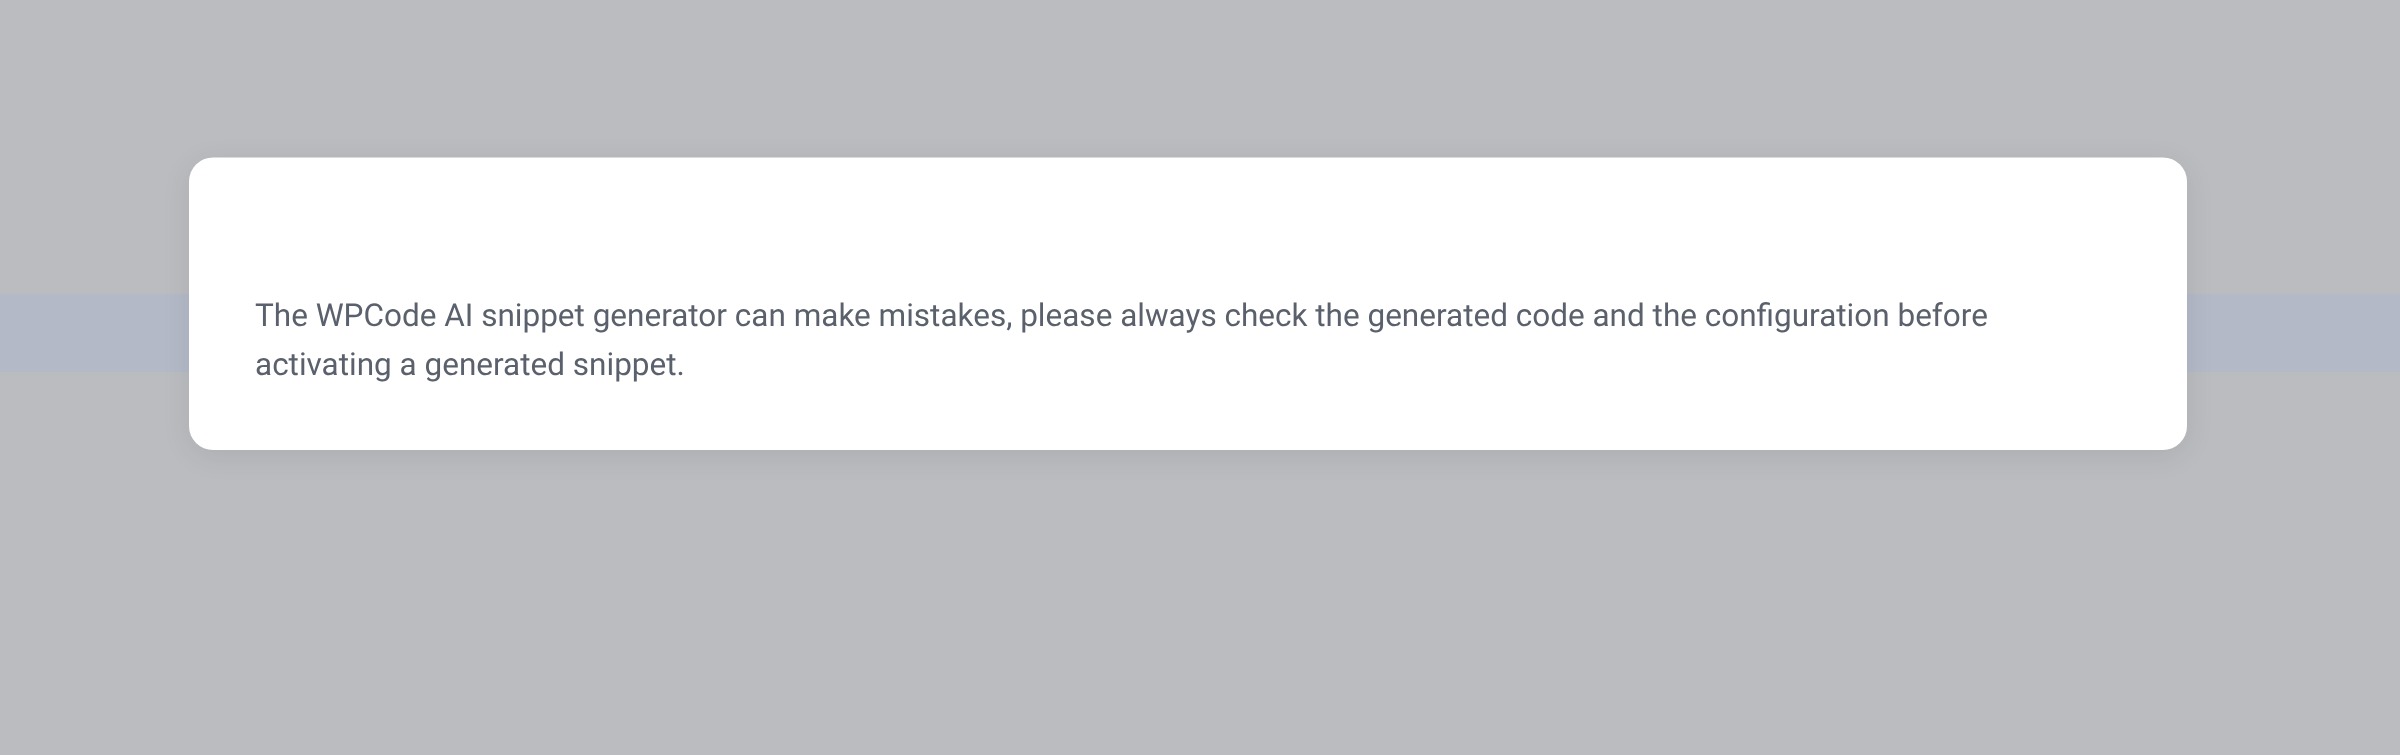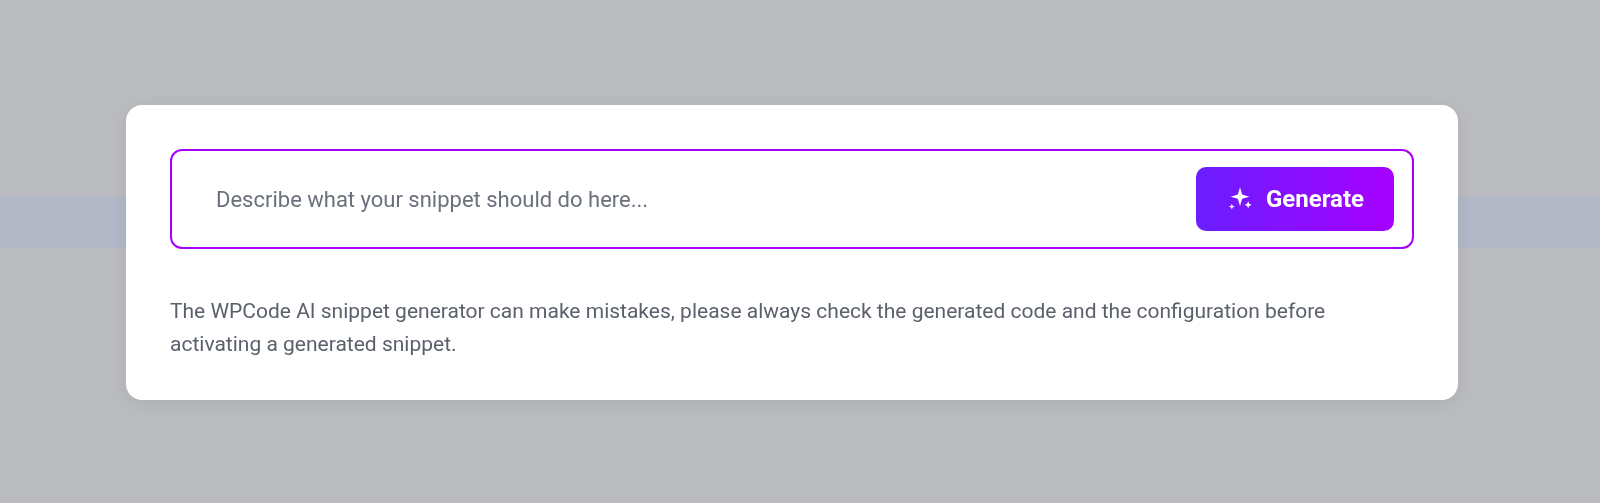--- a/index.html
+++ b/index.html
@@ -97,19 +97,6 @@
 <div class="bg-stripe"></div>
 
 <div class="card">
-  <div class="input-wrapper">
-    <input type="text" class="prompt-input" placeholder="Describe what your snippet should do here..." style="">
-    <button class="generate-button">
-      <span class="sparkles-icon">
-        <svg viewBox="0 0 24 24" fill="#ffffff" xmlns="http://www.w3.org/2000/svg">
-          <path d="M12 2 L13.8 8.2 L20 10 L13.8 11.8 L12 18 L10.2 11.8 L4 10 L10.2 8.2 Z"></path>
-          <path d="M19 14 L19.9 16.1 L22 17 L19.9 17.9 L19 20 L18.1 17.9 L16 17 L18.1 16.1 Z"></path>
-          <path d="M5 16 L5.7 17.8 L7.5 18.5 L5.7 19.2 L5 21 L4.3 19.2 L2.5 18.5 L4.3 17.8 Z"></path>
-        </svg>
-      </span>
-      <span class="label">Generate</span>
-    </button>
-  </div>
   <p class="disclaimer">The WPCode AI snippet generator can make mistakes, please always check the generated code and the configuration before activating a generated snippet.</p>
 </div>
 

